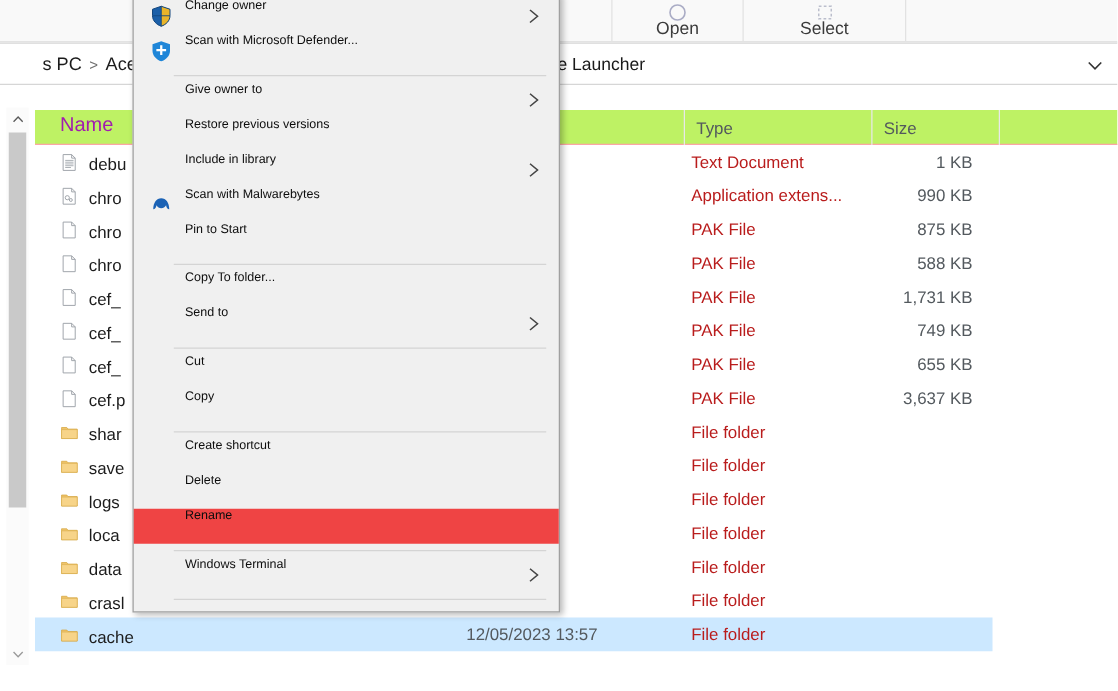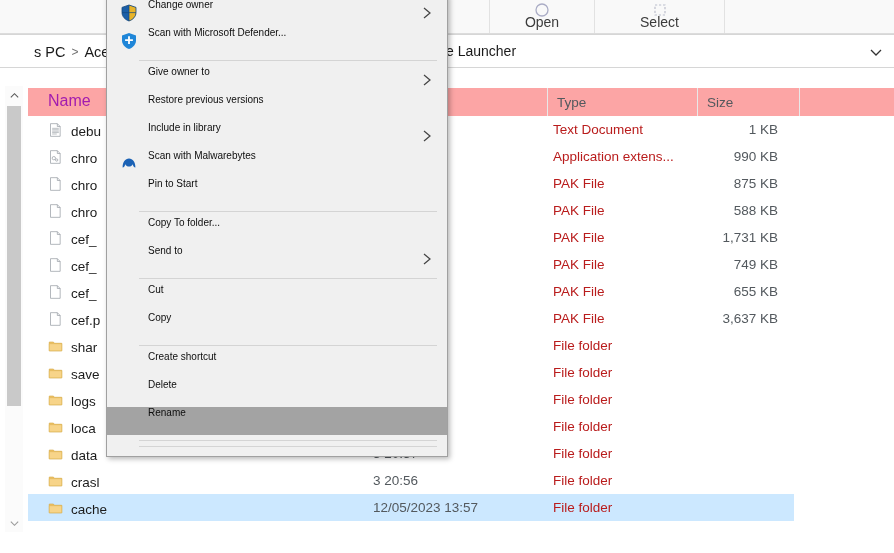--- a/index.html
+++ b/index.html
@@ -57,7 +57,7 @@
   
   .colheaders {
     position: absolute; left: 28px; top: 88px; width: 866px; height: 28px;
-    background: #fca5a5; border-bottom: 1px solid #fca5a5;
+    background: #bef264; border-bottom: 1px solid #fca5a5;
   }
   .colh {
     position: absolute; top: 0; height: 28px;

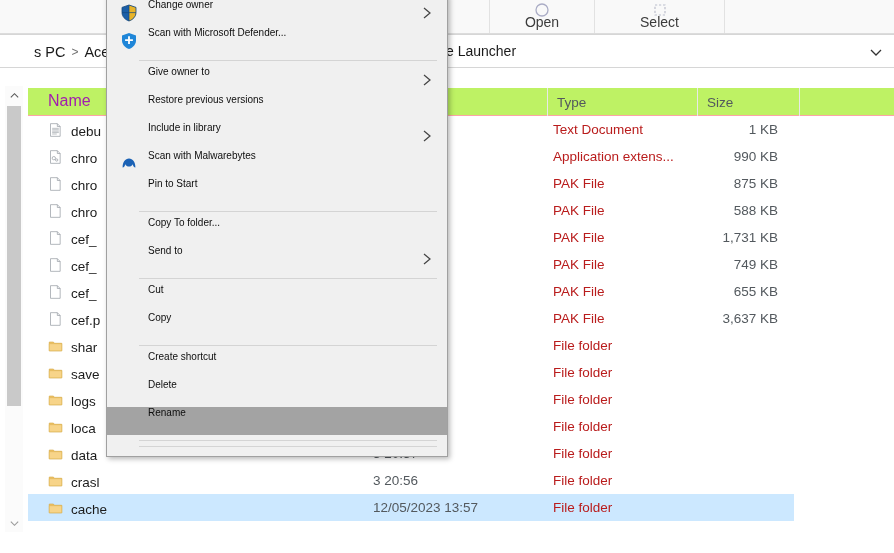--- a/index.html
+++ b/index.html
@@ -118,7 +118,7 @@
     display: flex; align-items: flex-start;
     font-size: 10px; color: #0d0d0d;
   }
-  .mi.hover { background: #a3a3a3; }
+  .mi.hover { background: #ef4444; }
   .mi .mi-icon {
     position: absolute; left: 13px; top: 5px;
     width: 18px; height: 18px;

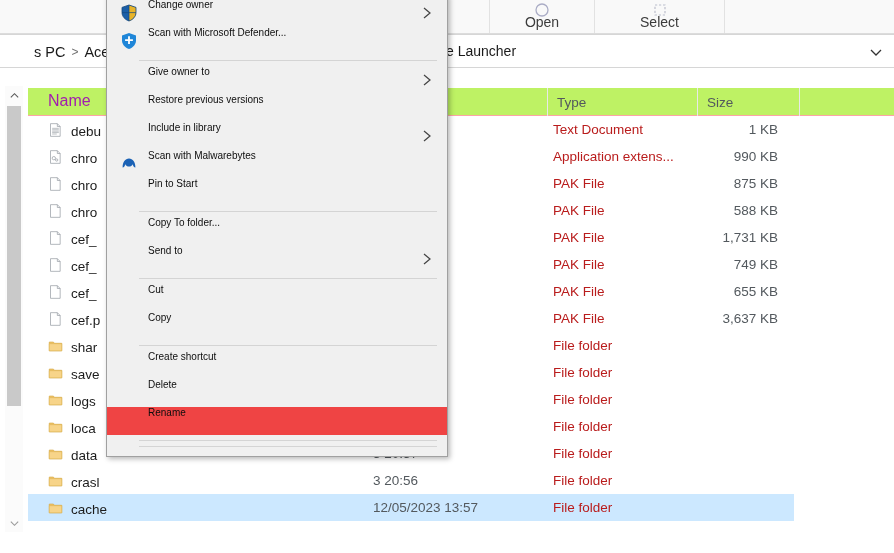--- a/index.html
+++ b/index.html
@@ -458,6 +458,12 @@
         <span class="mi-label">Rename</span>
       </div>
       <div class="msep"></div>
+      <div class="mi">
+        <span class="mi-label">Windows Terminal</span>
+        <svg class="mi-arrow" viewBox="0 0 16 18">
+          <polyline points="5,4 11,9 5,14" fill="none" stroke="#444" stroke-width="1.25"></polyline>
+        </svg>
+      </div>
       <div class="msep"></div>
     </div>
 

